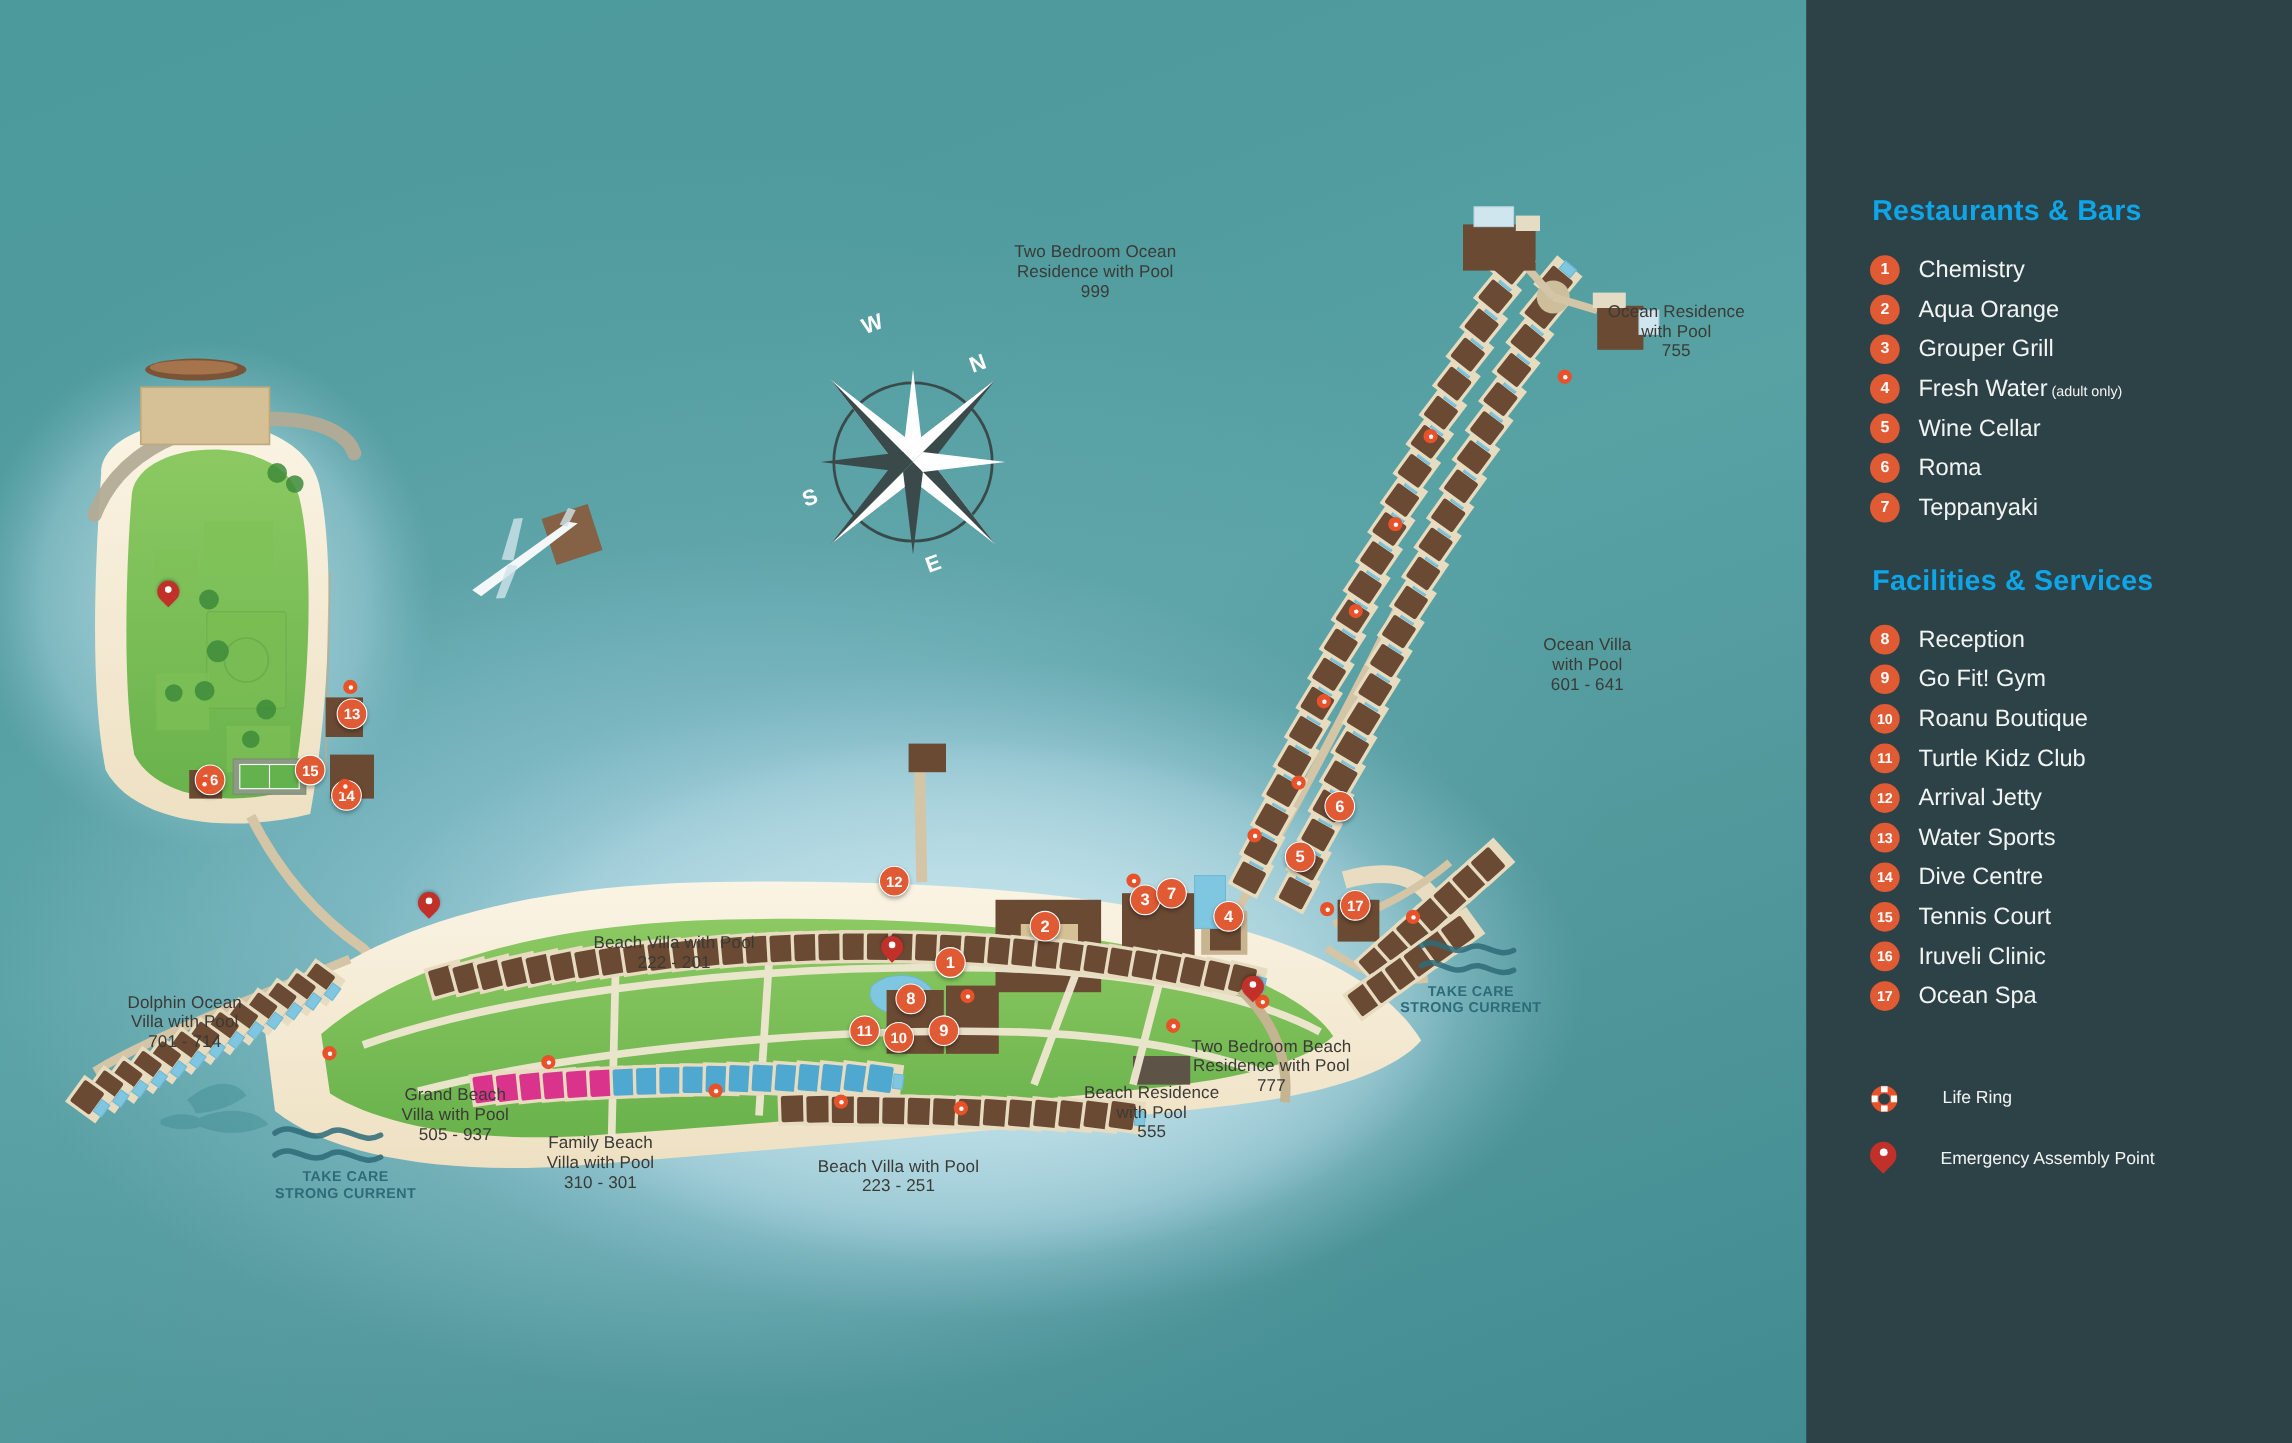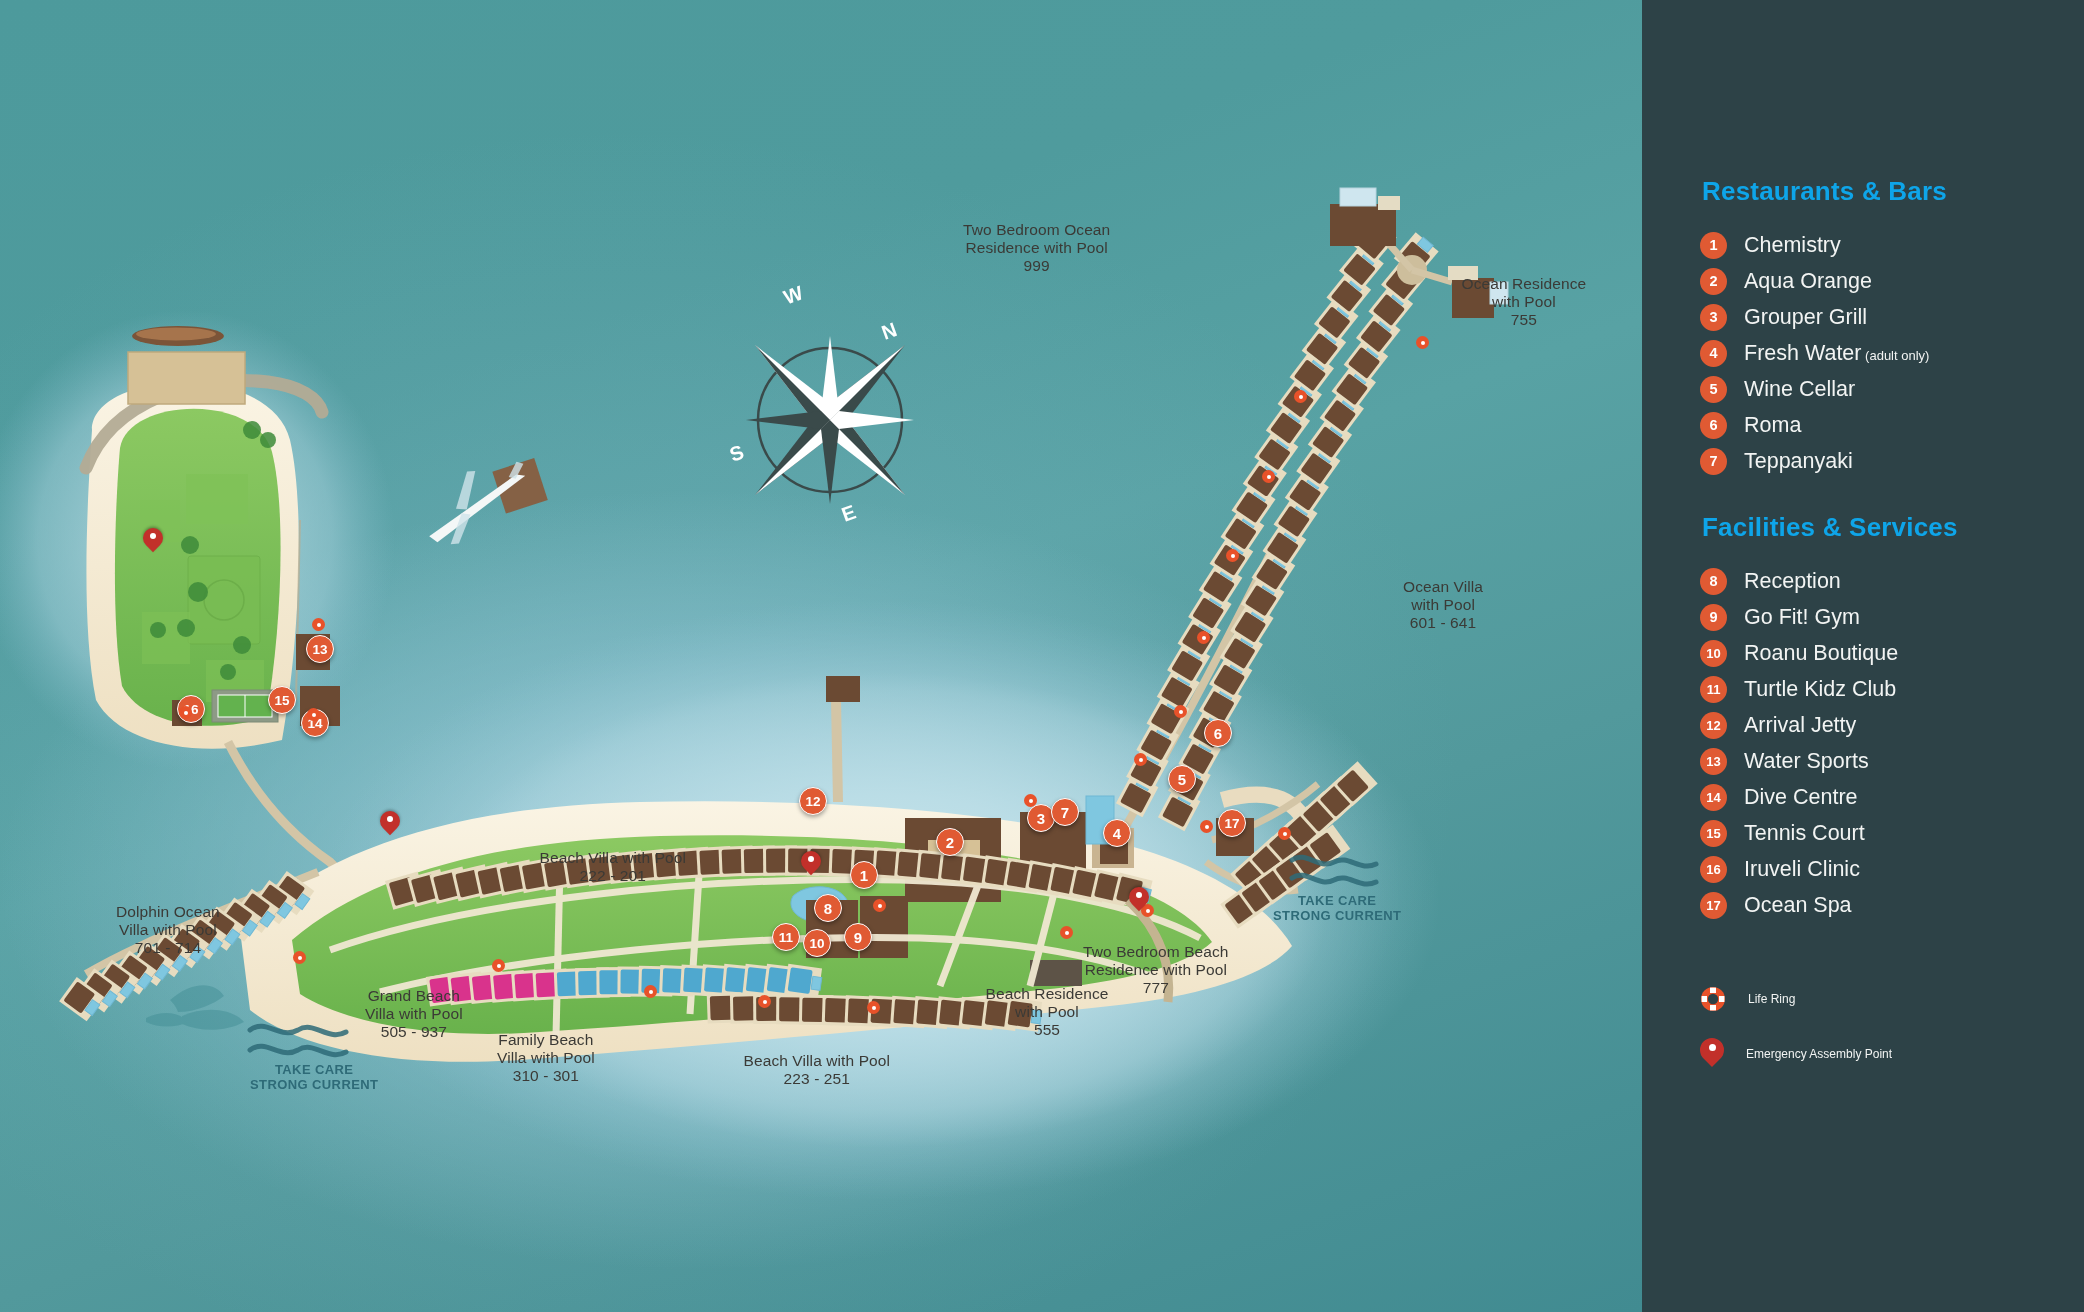--- a/index.html
+++ b/index.html
@@ -931,7 +931,7 @@
     </div>
 
     <div id="map-overlays">
-        <div class="mlabel" style="left: 963px; top: 220.5px;">
+        <div class="mlabel" style="left: 922px; top: 220.5px;">
           <div>Two Bedroom Ocean</div>
           <div>Residence with Pool</div>
           <div>999</div>

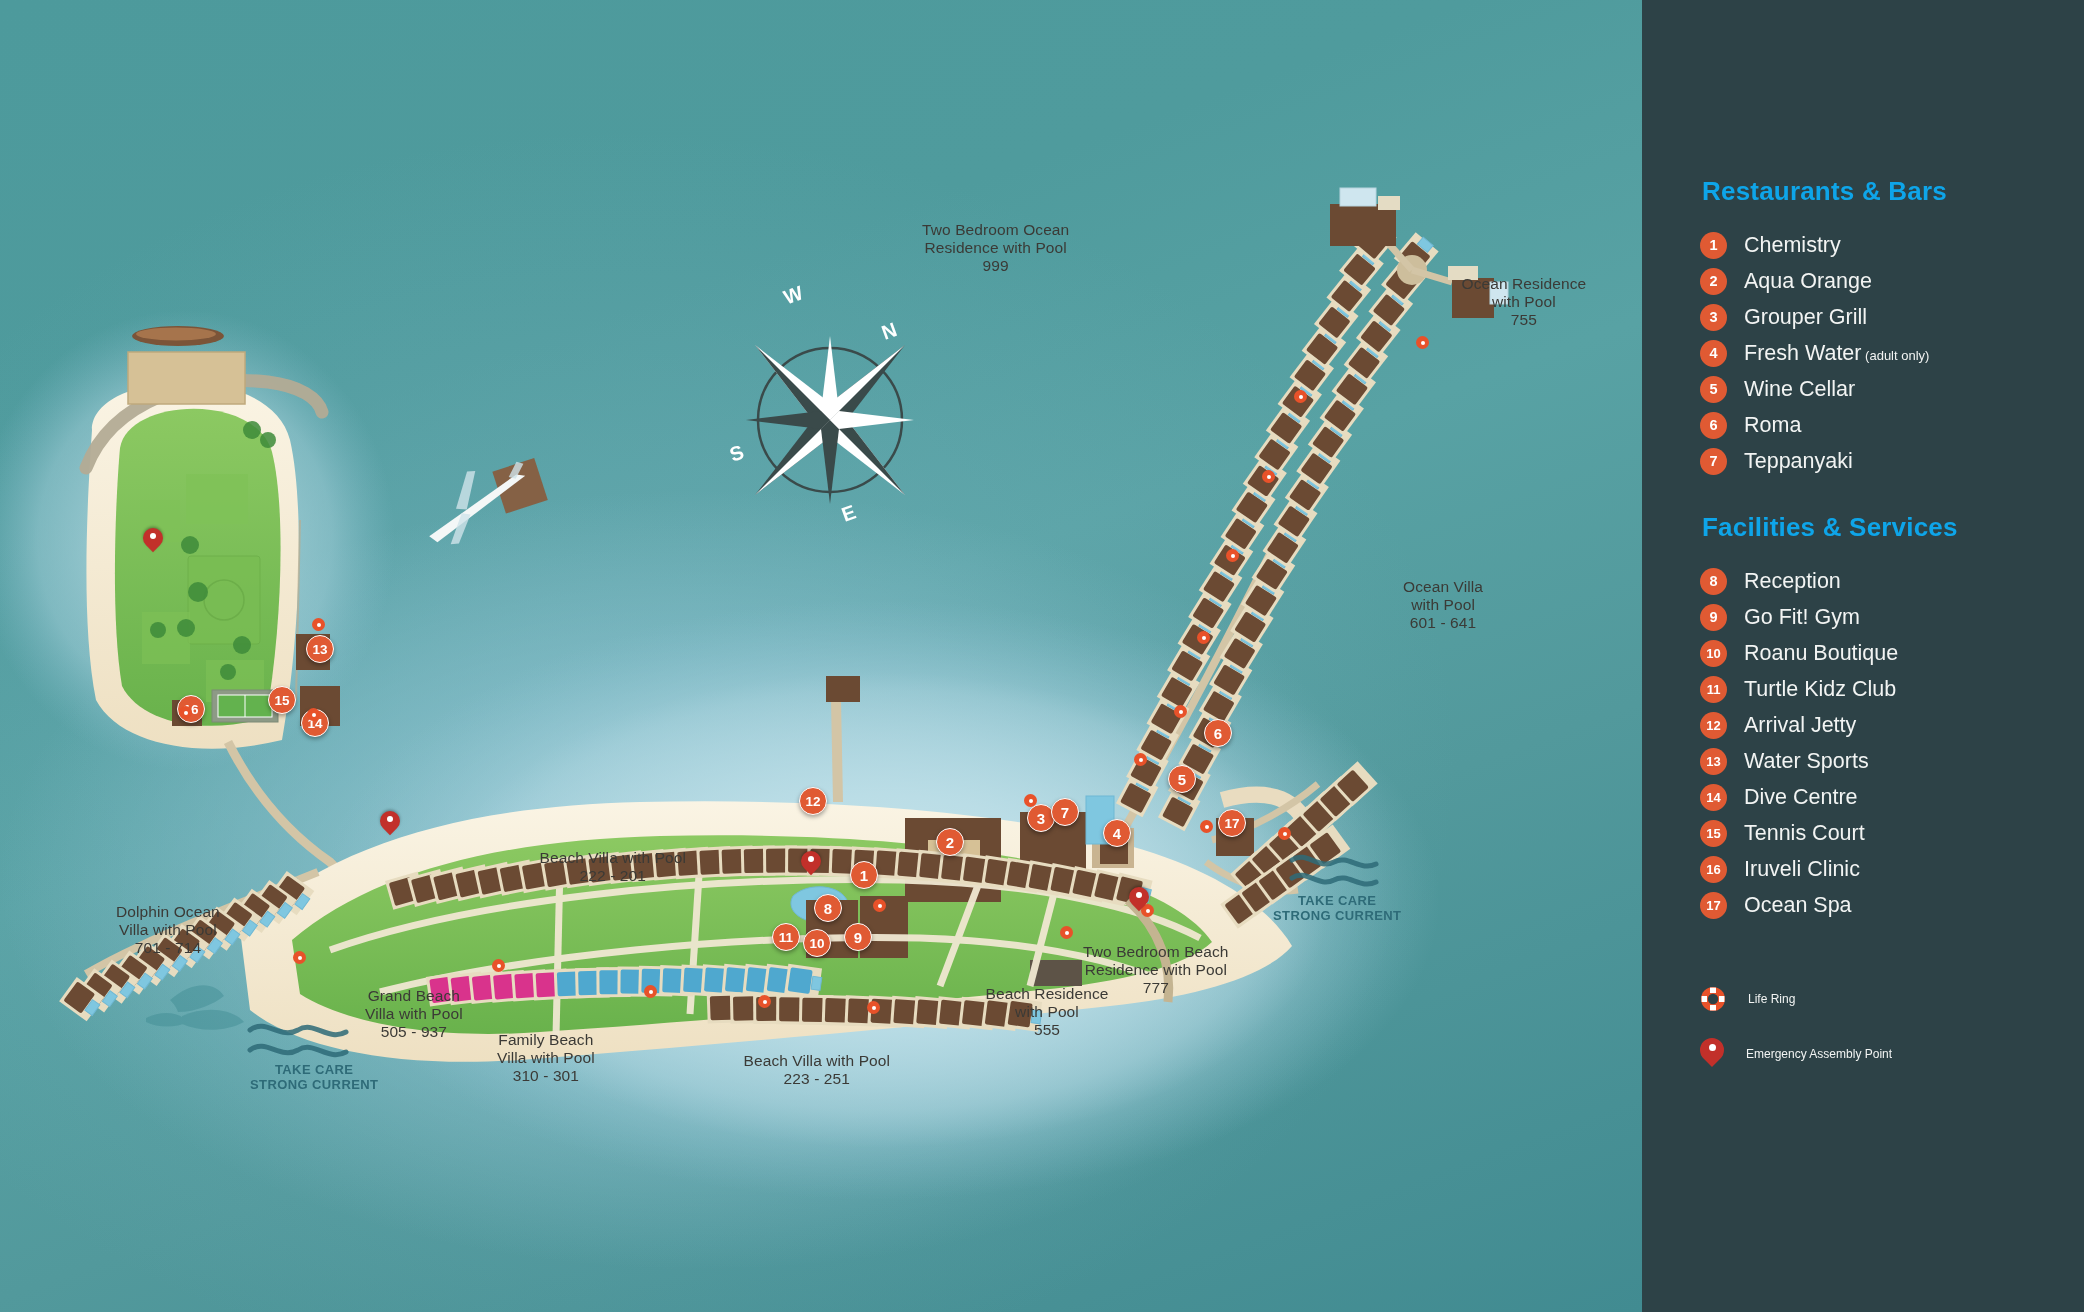--- a/index.html
+++ b/index.html
@@ -55,7 +55,7 @@
   .ltext small{font-size:13px;}
 
   .legend-row{position:absolute;display:flex;align-items:center;left:58px;}
-  .legend-row .ltext{margin-left:22px;font-size:12px;text-align:right;}
+  .legend-row .ltext{margin-left:40px;font-size:16px;text-align:right;}
   .lring-big{position:relative;width:26px;height:26px;flex:0 0 auto;}
   .epin-big{position:relative;width:24px;height:32px;flex:0 0 auto;}
   .epin-big i{position:absolute;left:0;top:0;width:24px;height:24px;border-radius:50% 50% 50% 0;

